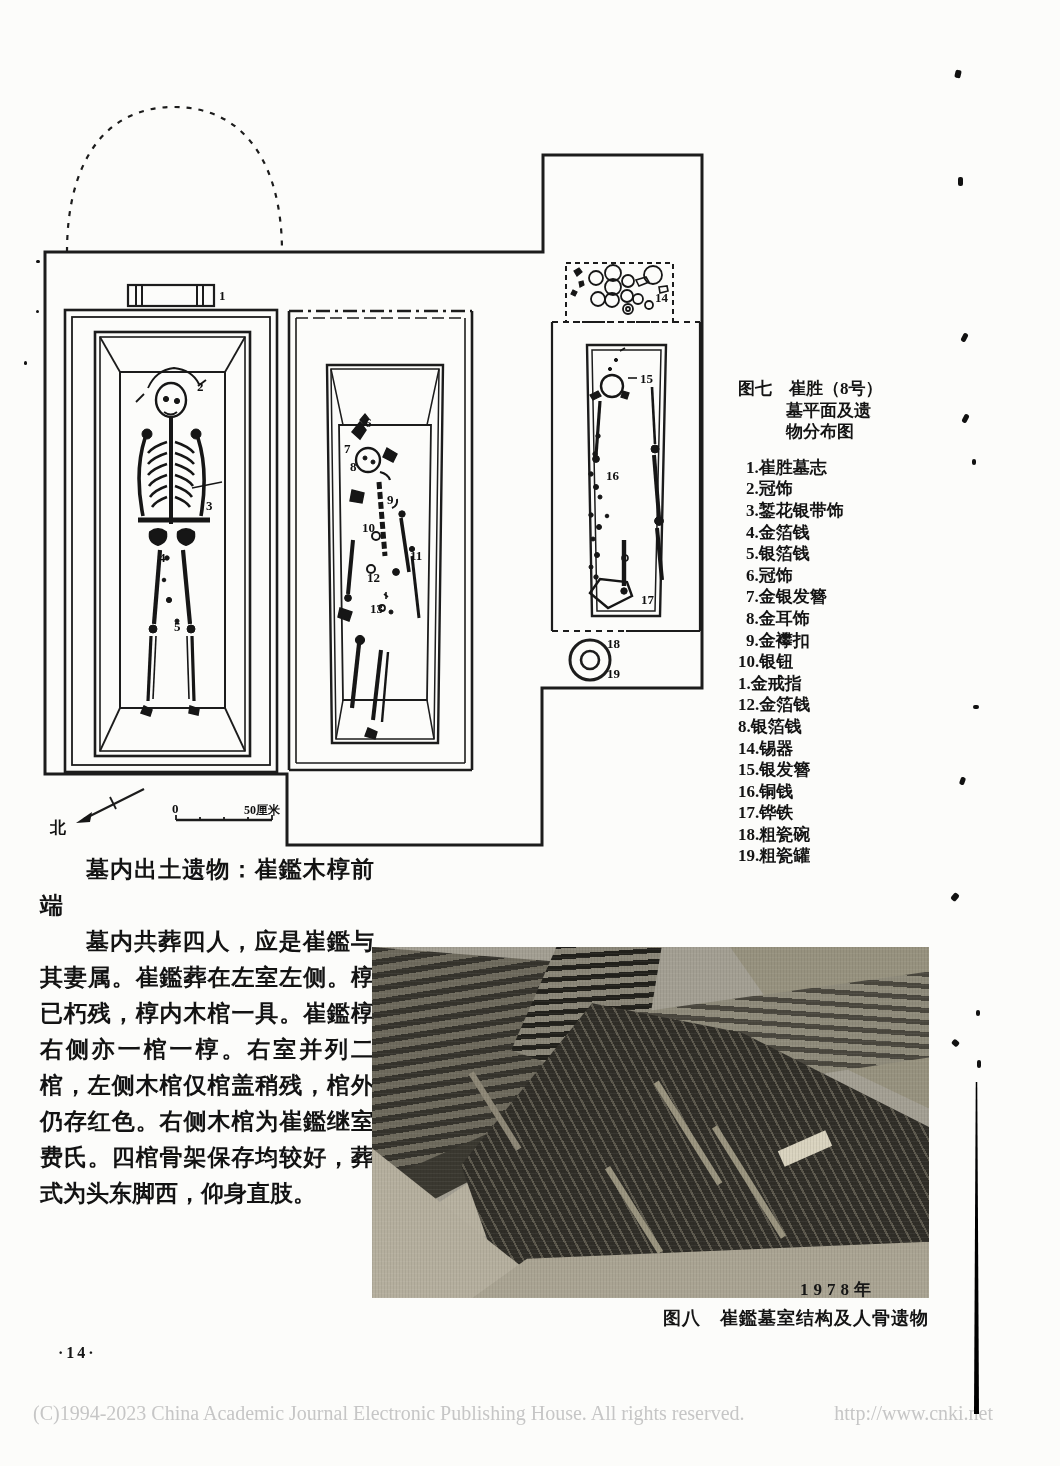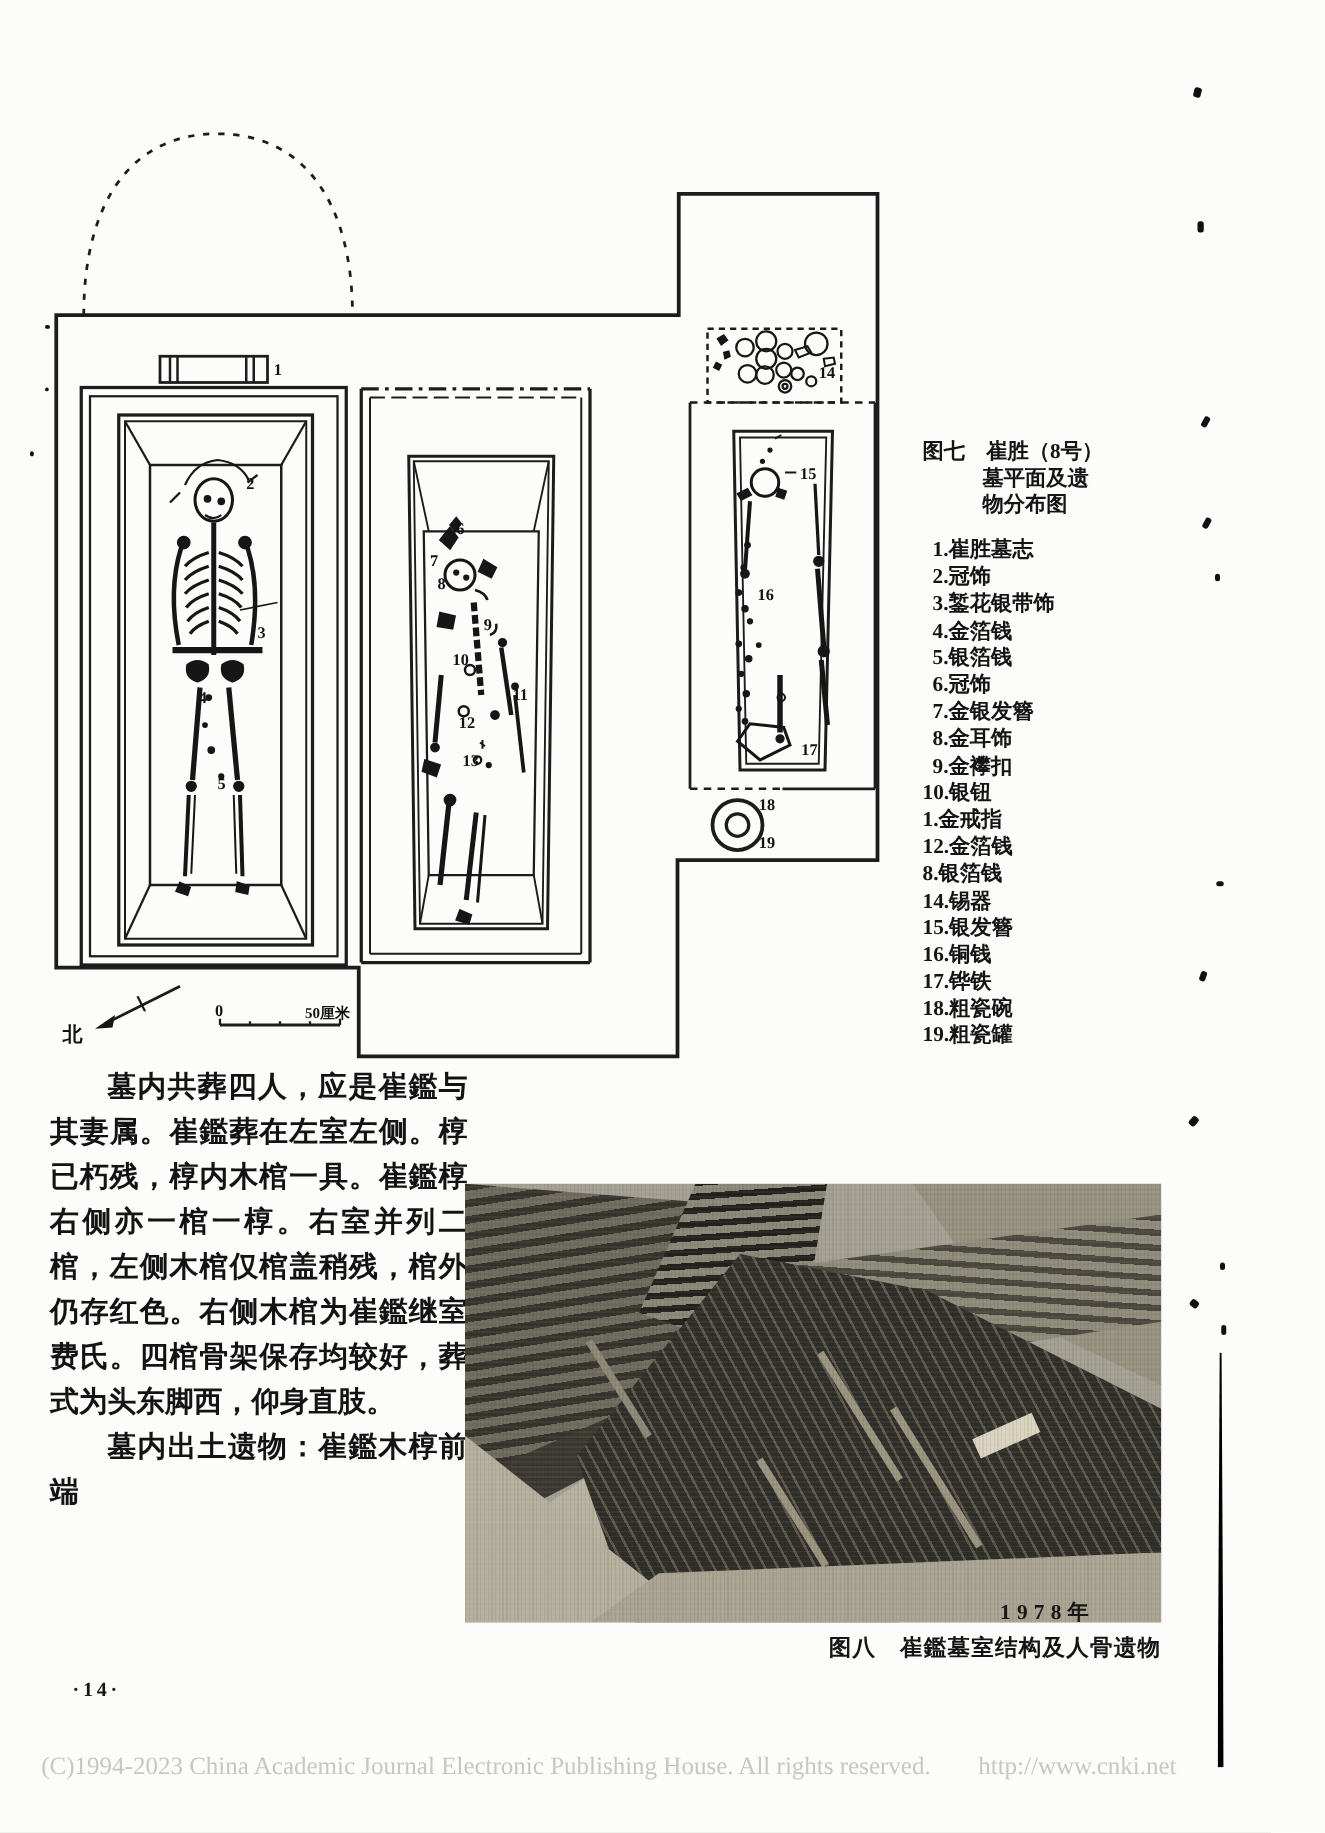--- a/index.html
+++ b/index.html
@@ -16,7 +16,7 @@
   
   .fig7{position:absolute;left:738px;top:350px;width:240px;
         font-weight:bold;font-size:17px;line-height:21.6px;color:#141414;}
-  .fig7 .t1{white-space:nowrap;}
+  .fig7 .t1{white-space:nowrap;margin-top:28px;}
   .fig7 .t2{padding-left:48px;}
   .fig7 .lg{margin-top:14px;}
   .fig7 .lg-item{white-space:nowrap;}

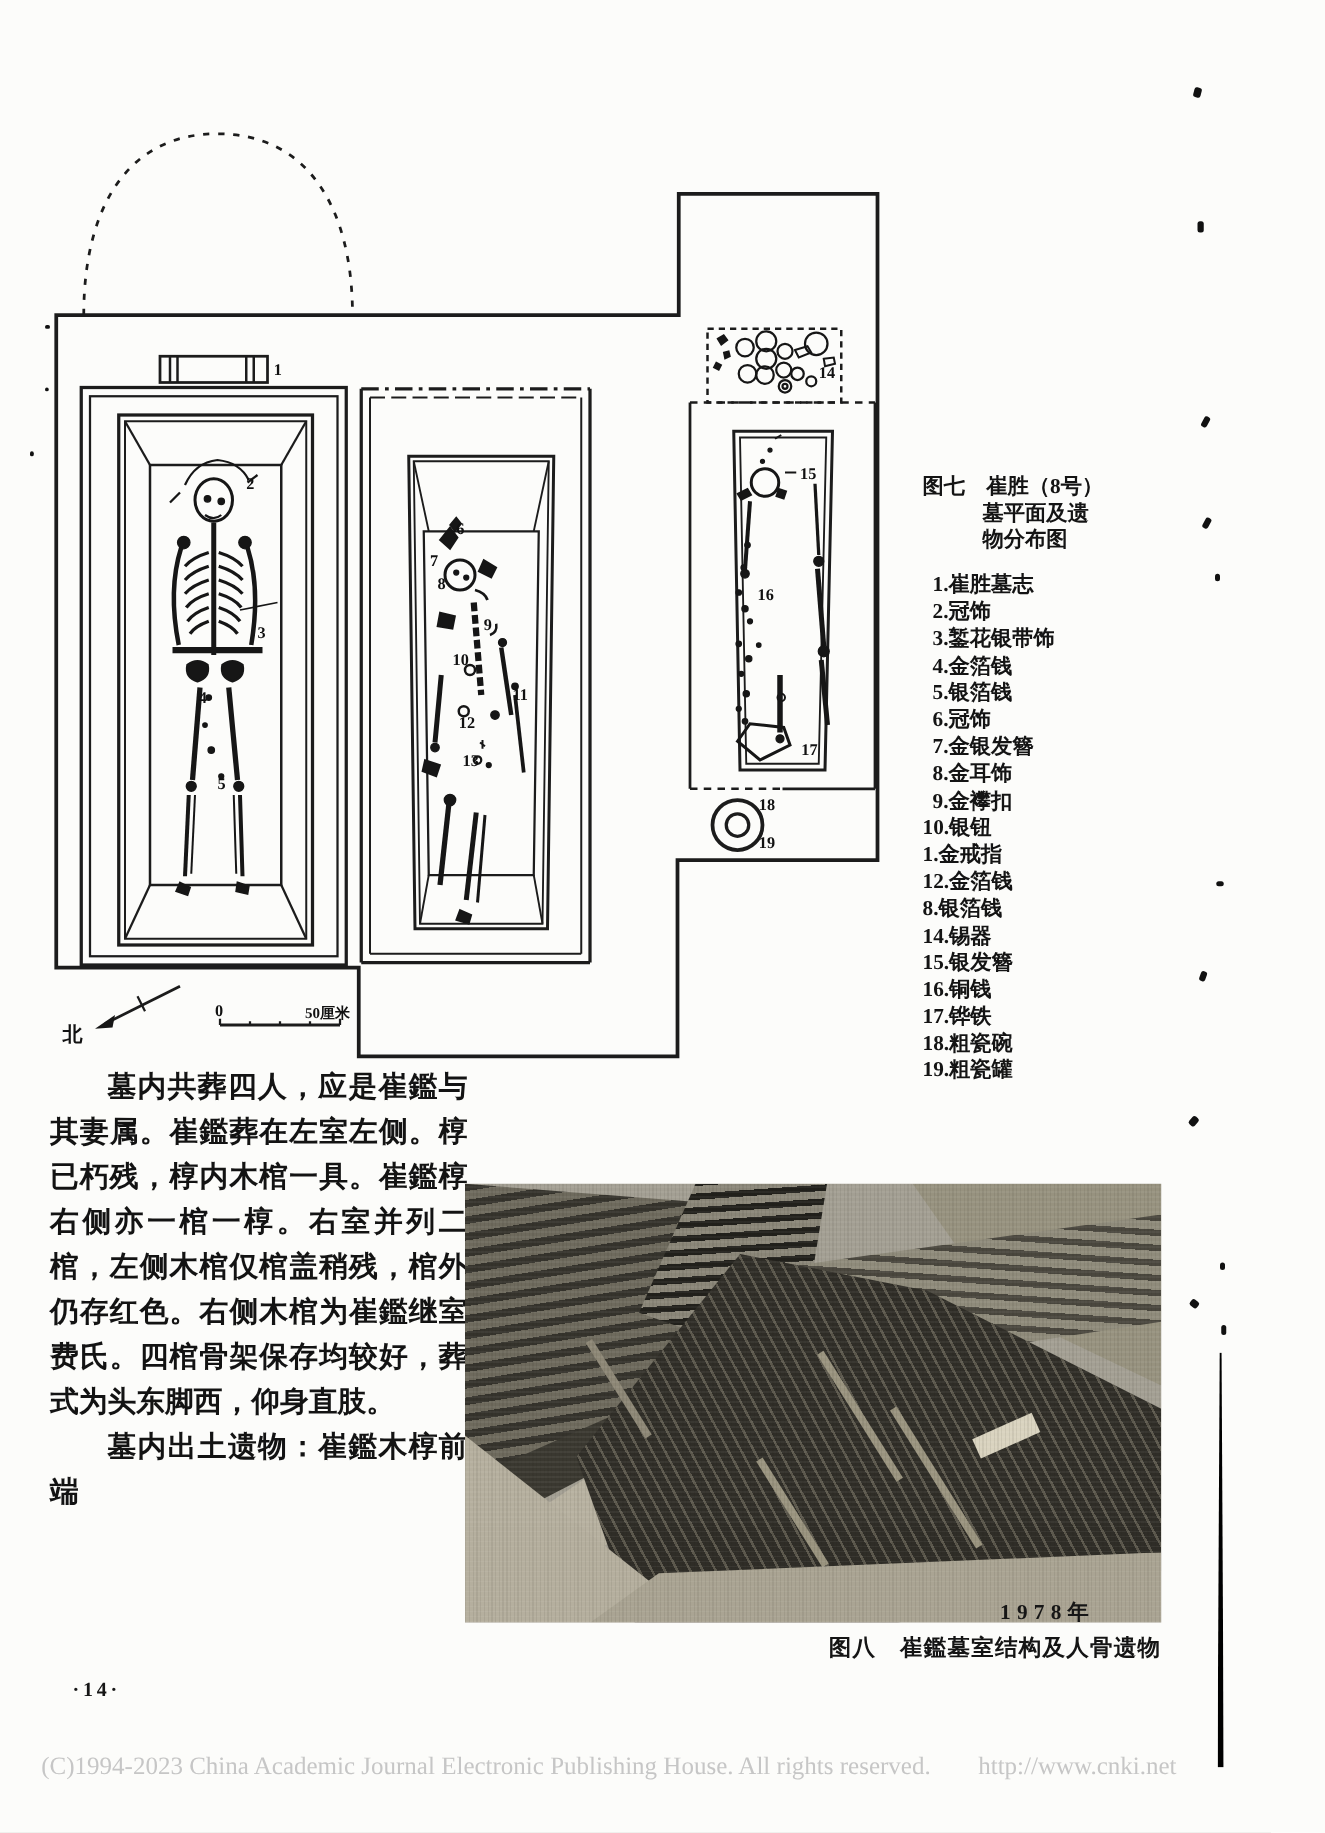--- a/index.html
+++ b/index.html
@@ -347,8 +347,8 @@
   </div>
 
   <div class="bodytext">
+    <p class="ind">墓内出土遗物：崔鑑木椁前端</p>
     <p class="ind">墓内共葬四人，应是崔鑑与其妻属。崔鑑葬在左室左侧。椁已朽残，椁内木棺一具。崔鑑椁右侧亦一棺一椁。右室并列二棺，左侧木棺仅棺盖稍残，棺外仍存红色。右侧木棺为崔鑑继室费氏。四棺骨架保存均较好，葬式为头东脚西，仰身直肢。</p>
-    <p class="ind">墓内出土遗物：崔鑑木椁前端</p>
   </div>
 
   <div class="photo">

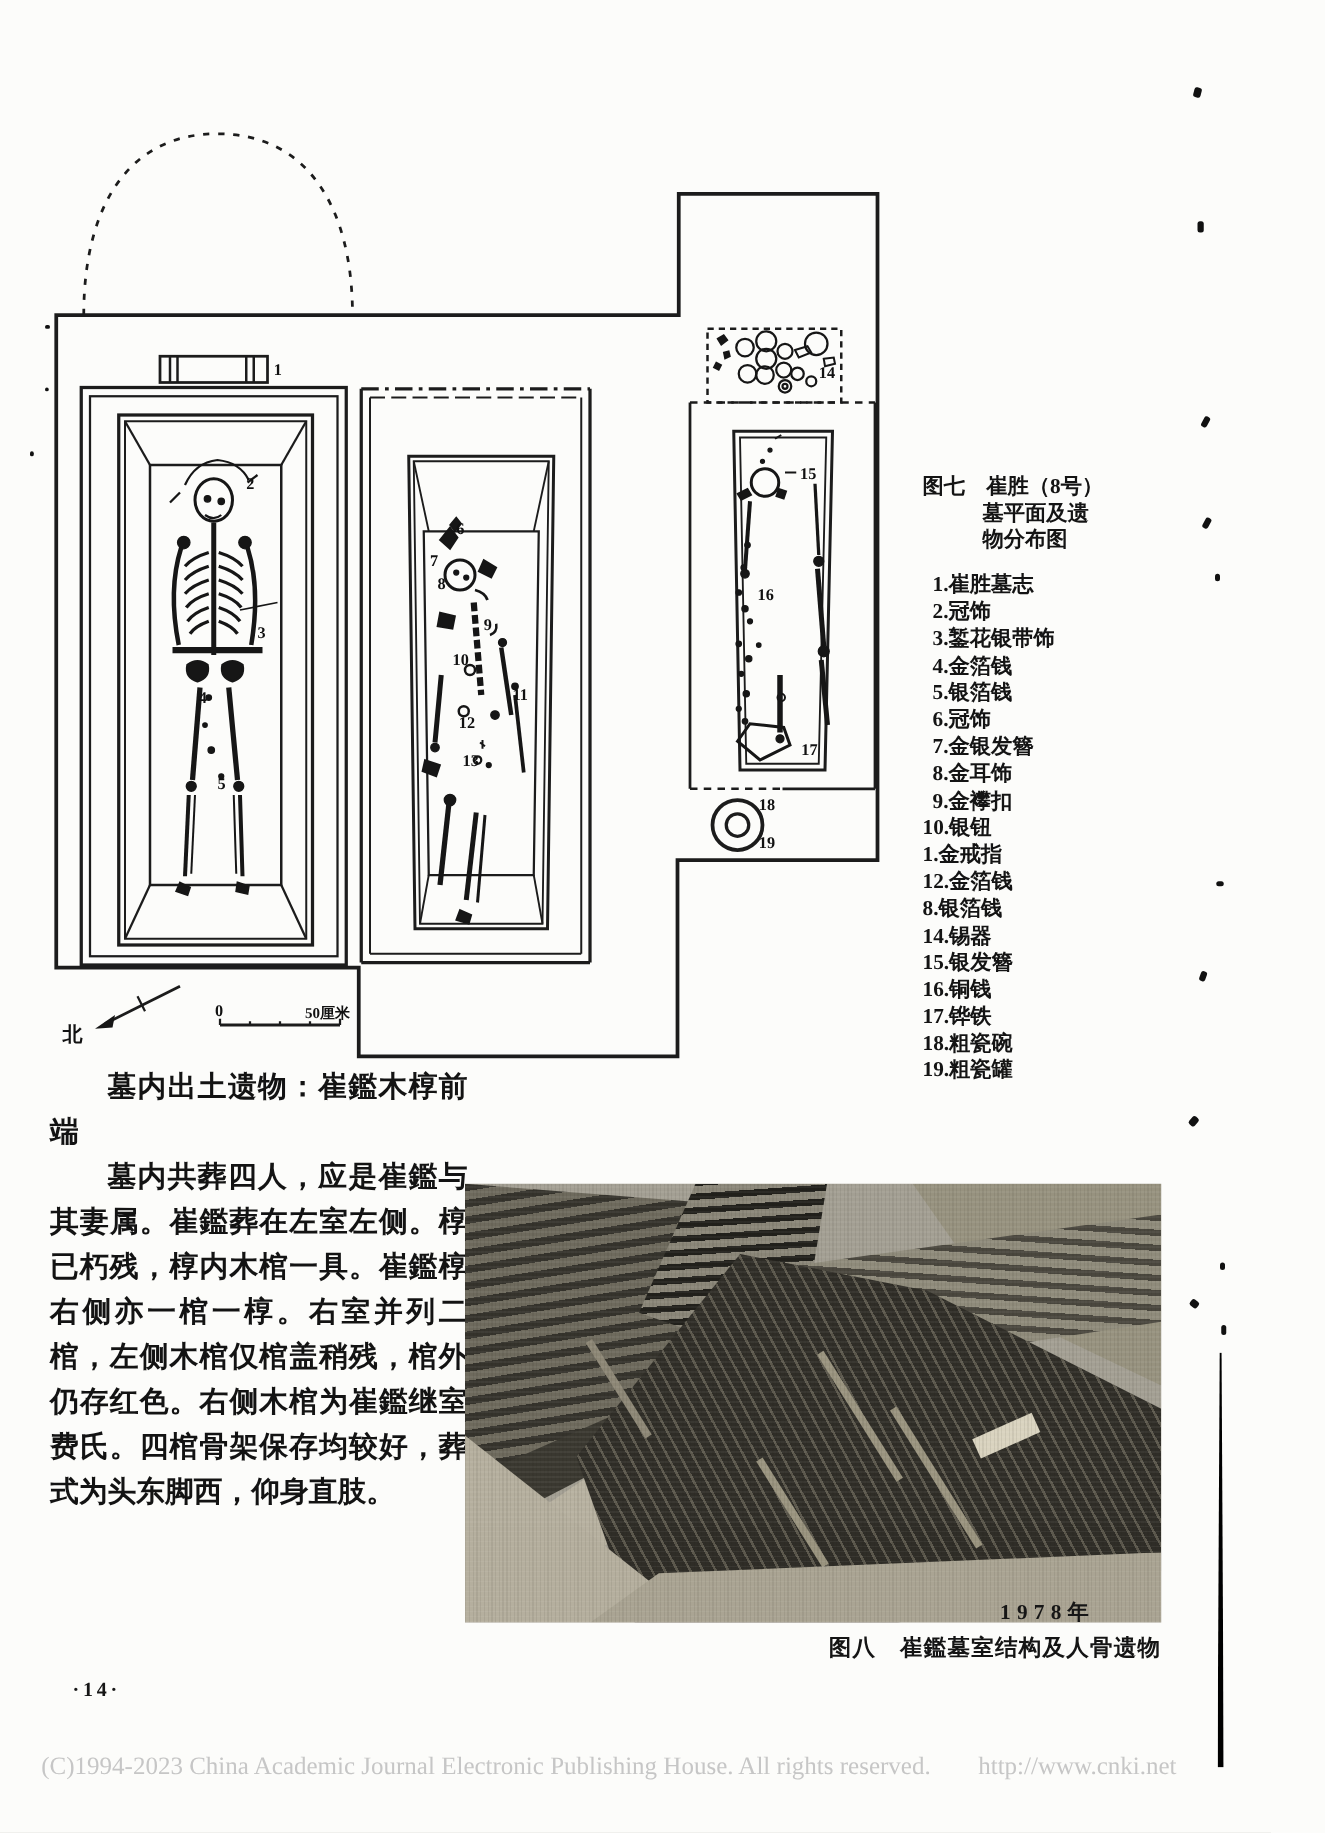--- a/index.html
+++ b/index.html
@@ -68,7 +68,7 @@
   .pagenum{position:absolute;left:58px;top:1344px;font-size:16px;font-weight:bold;letter-spacing:3px;}
   .year{position:absolute;left:800px;top:1278px;font-size:17px;font-weight:bold;letter-spacing:5px;}
   .copyright{position:absolute;left:33px;top:1402px;width:960px;display:flex;
-        justify-content:flex-start;font-size:20px;color:#c6c6c6;font-weight:normal;gap:38px;}
+        justify-content:space-between;font-size:20px;color:#c6c6c6;font-weight:normal;}
   
   .speck{position:absolute;background:#111;border-radius:2px;}
   .bar{position:absolute;left:974px;top:1082px;width:5px;height:332px;background:#000;

